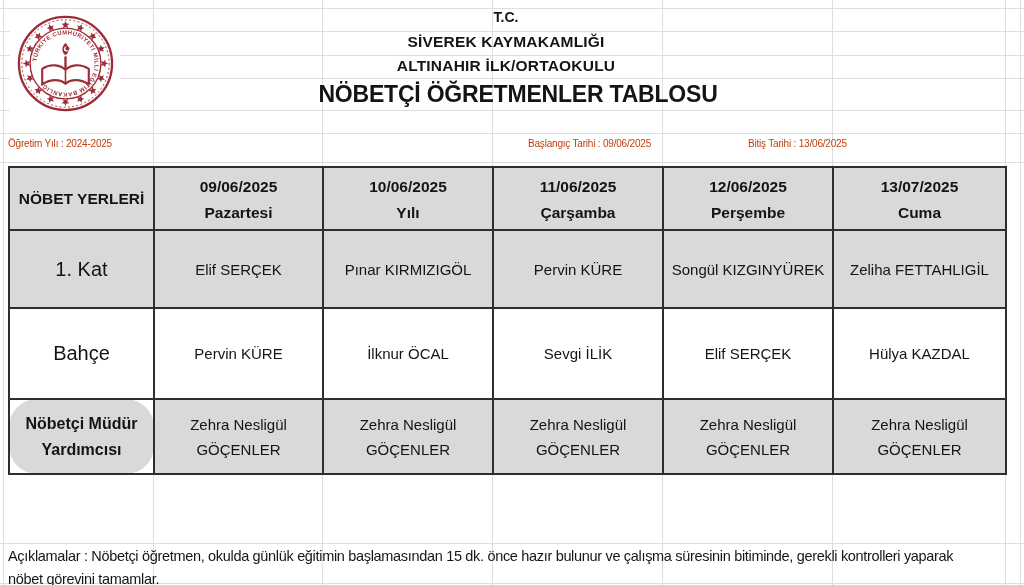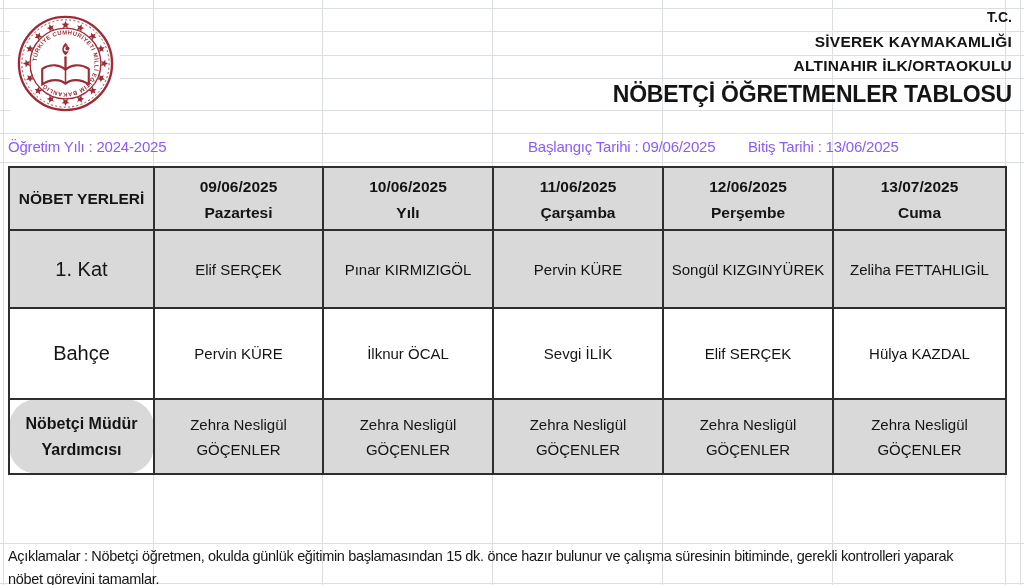--- a/index.html
+++ b/index.html
@@ -15,7 +15,7 @@
   .logo-box svg{position:absolute;left:7px;top:5px;}
 
   
-  .titles{position:absolute;left:0;width:1012px;text-align:right;color:#141414;}
+  .titles{position:absolute;left:0;width:1012px;text-align:center;color:#141414;}
   .t-tc{top:9px;font-size:14px;font-weight:700;}
   .t-auth{top:33px;font-size:15.5px;font-weight:700;letter-spacing:.2px;}
   .t-school{top:57px;font-size:15.5px;font-weight:700;letter-spacing:.2px;}

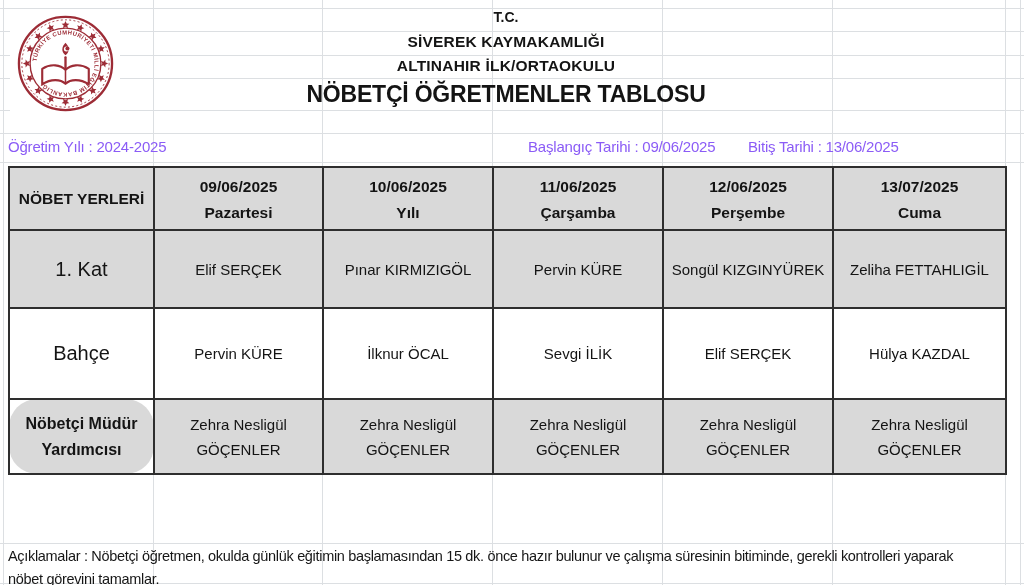--- a/index.html
+++ b/index.html
@@ -19,7 +19,7 @@
   .t-tc{top:9px;font-size:14px;font-weight:700;}
   .t-auth{top:33px;font-size:15.5px;font-weight:700;letter-spacing:.2px;}
   .t-school{top:57px;font-size:15.5px;font-weight:700;letter-spacing:.2px;}
-  .t-main{top:81px;font-size:23px;font-weight:700;letter-spacing:-.2px;}
+  .t-main{top:81px;font-size:23px;font-weight:700;letter-spacing:-.2px;padding-left:12px;}
 
   
   .info{position:absolute;top:138px;font-size:15px;color:#8b5cf6;letter-spacing:-.2px;white-space:nowrap;text-align:center;}

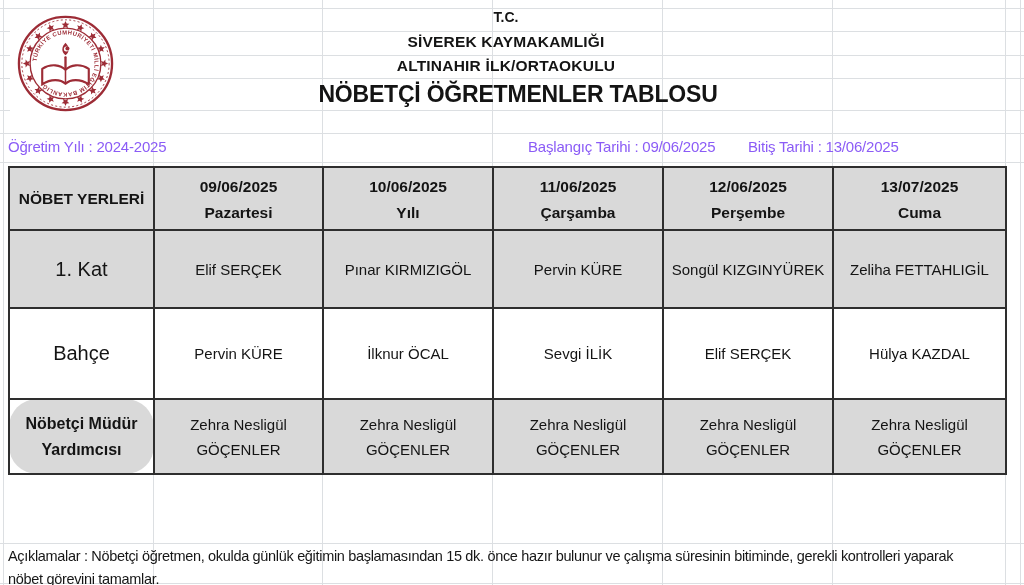--- a/index.html
+++ b/index.html
@@ -22,7 +22,7 @@
   .t-main{top:81px;font-size:23px;font-weight:700;letter-spacing:-.2px;padding-left:12px;}
 
   
-  .info{position:absolute;top:138px;font-size:15px;color:#8b5cf6;letter-spacing:-.2px;white-space:nowrap;text-align:center;}
+  .info{position:absolute;top:138px;font-size:10px;color:#c2410c;letter-spacing:-.2px;white-space:nowrap;text-align:center;}
   .info-year{left:8px;}
   .info-start{left:528px;}
   .info-end{left:748px;}

